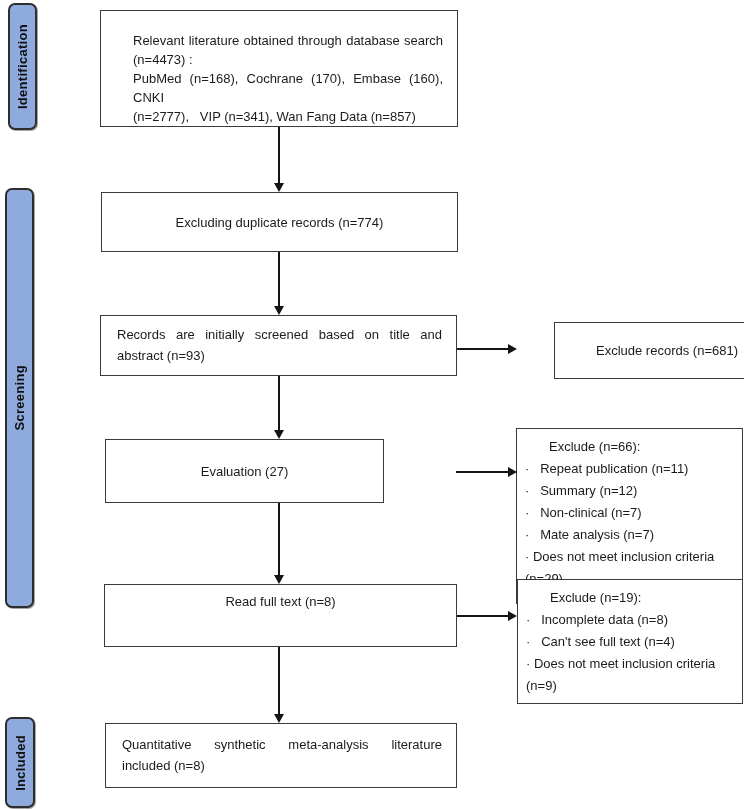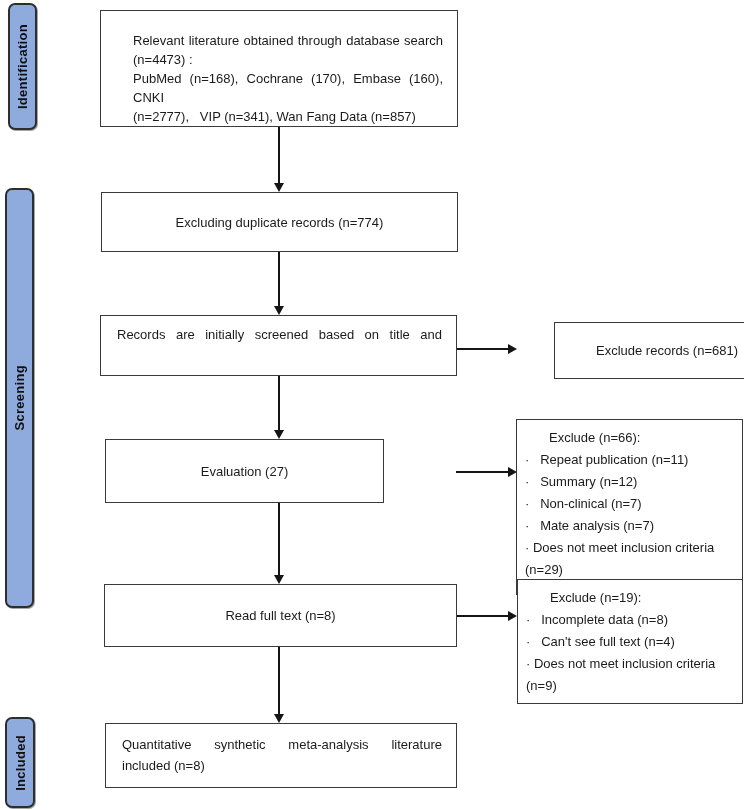--- a/index.html
+++ b/index.html
@@ -74,6 +74,7 @@
 
   <div class="box para2" style="left:100px; top:315px; width:357px; height:61px;">
       <div class="line just">Records are initially screened based on title and</div>
+      <div class="line">abstract (n=93)</div>
     </div>
 
   <div class="box center" style="left:105px; top:439px; width:279px; height:64px;">

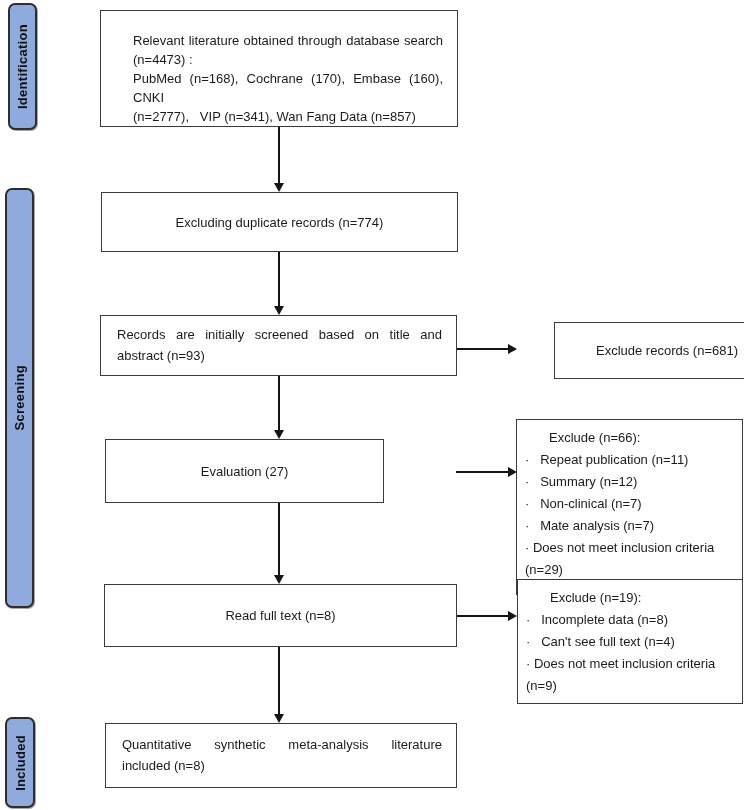--- a/index.html
+++ b/index.html
@@ -94,7 +94,7 @@
     <span>Exclude records (n=681)</span>
   </div>
 
-  <div class="box xbox" style="left:516px; top:419px; width:227px; height:176px;">
+  <div class="box xbox" style="left:516px; top:428px; width:227px; height:176px;">
     <div class="xtitle">Exclude (n=66):</div>
     <div>
         <div class="line">·   Repeat publication (n=11)</div>

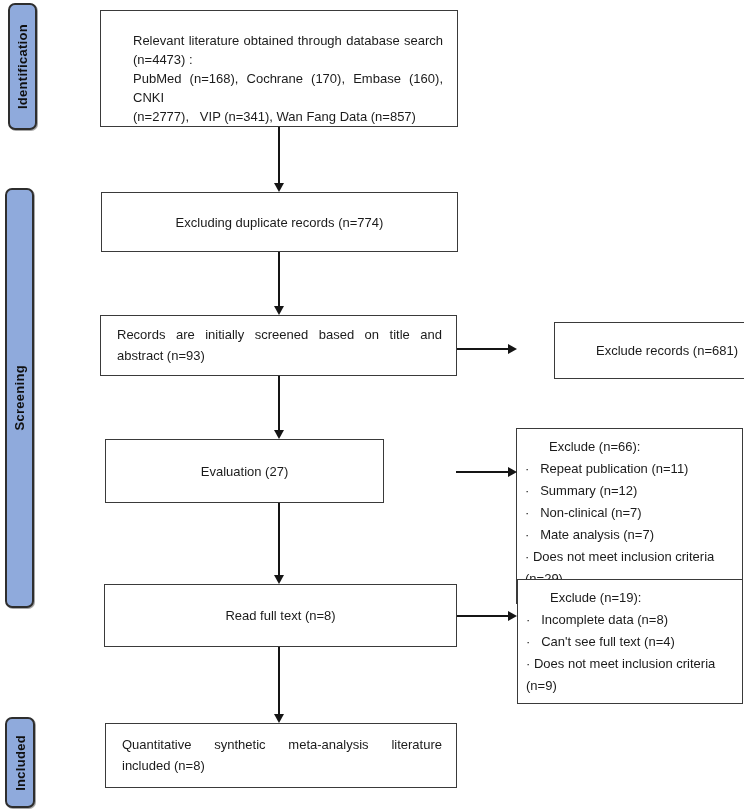--- a/index.html
+++ b/index.html
@@ -26,7 +26,7 @@
     box-sizing:border-box; overflow:hidden;
   }
   .center { display:flex; align-items:center; justify-content:center; text-align:center; }
-  .topcenter { display:flex; justify-content:center; align-items:flex-start; padding-top:23px; text-align:center; }
+  .topcenter { display:flex; justify-content:center; align-items:flex-start; padding-top:9px; text-align:center; }
   .para1 { padding:20px 14px 0 32px; line-height:19px; }
   .para2 { padding:8px 14px 16px 16px; line-height:21px; }
   .para3 { padding:10px 14px 0 16px; line-height:21px; }

